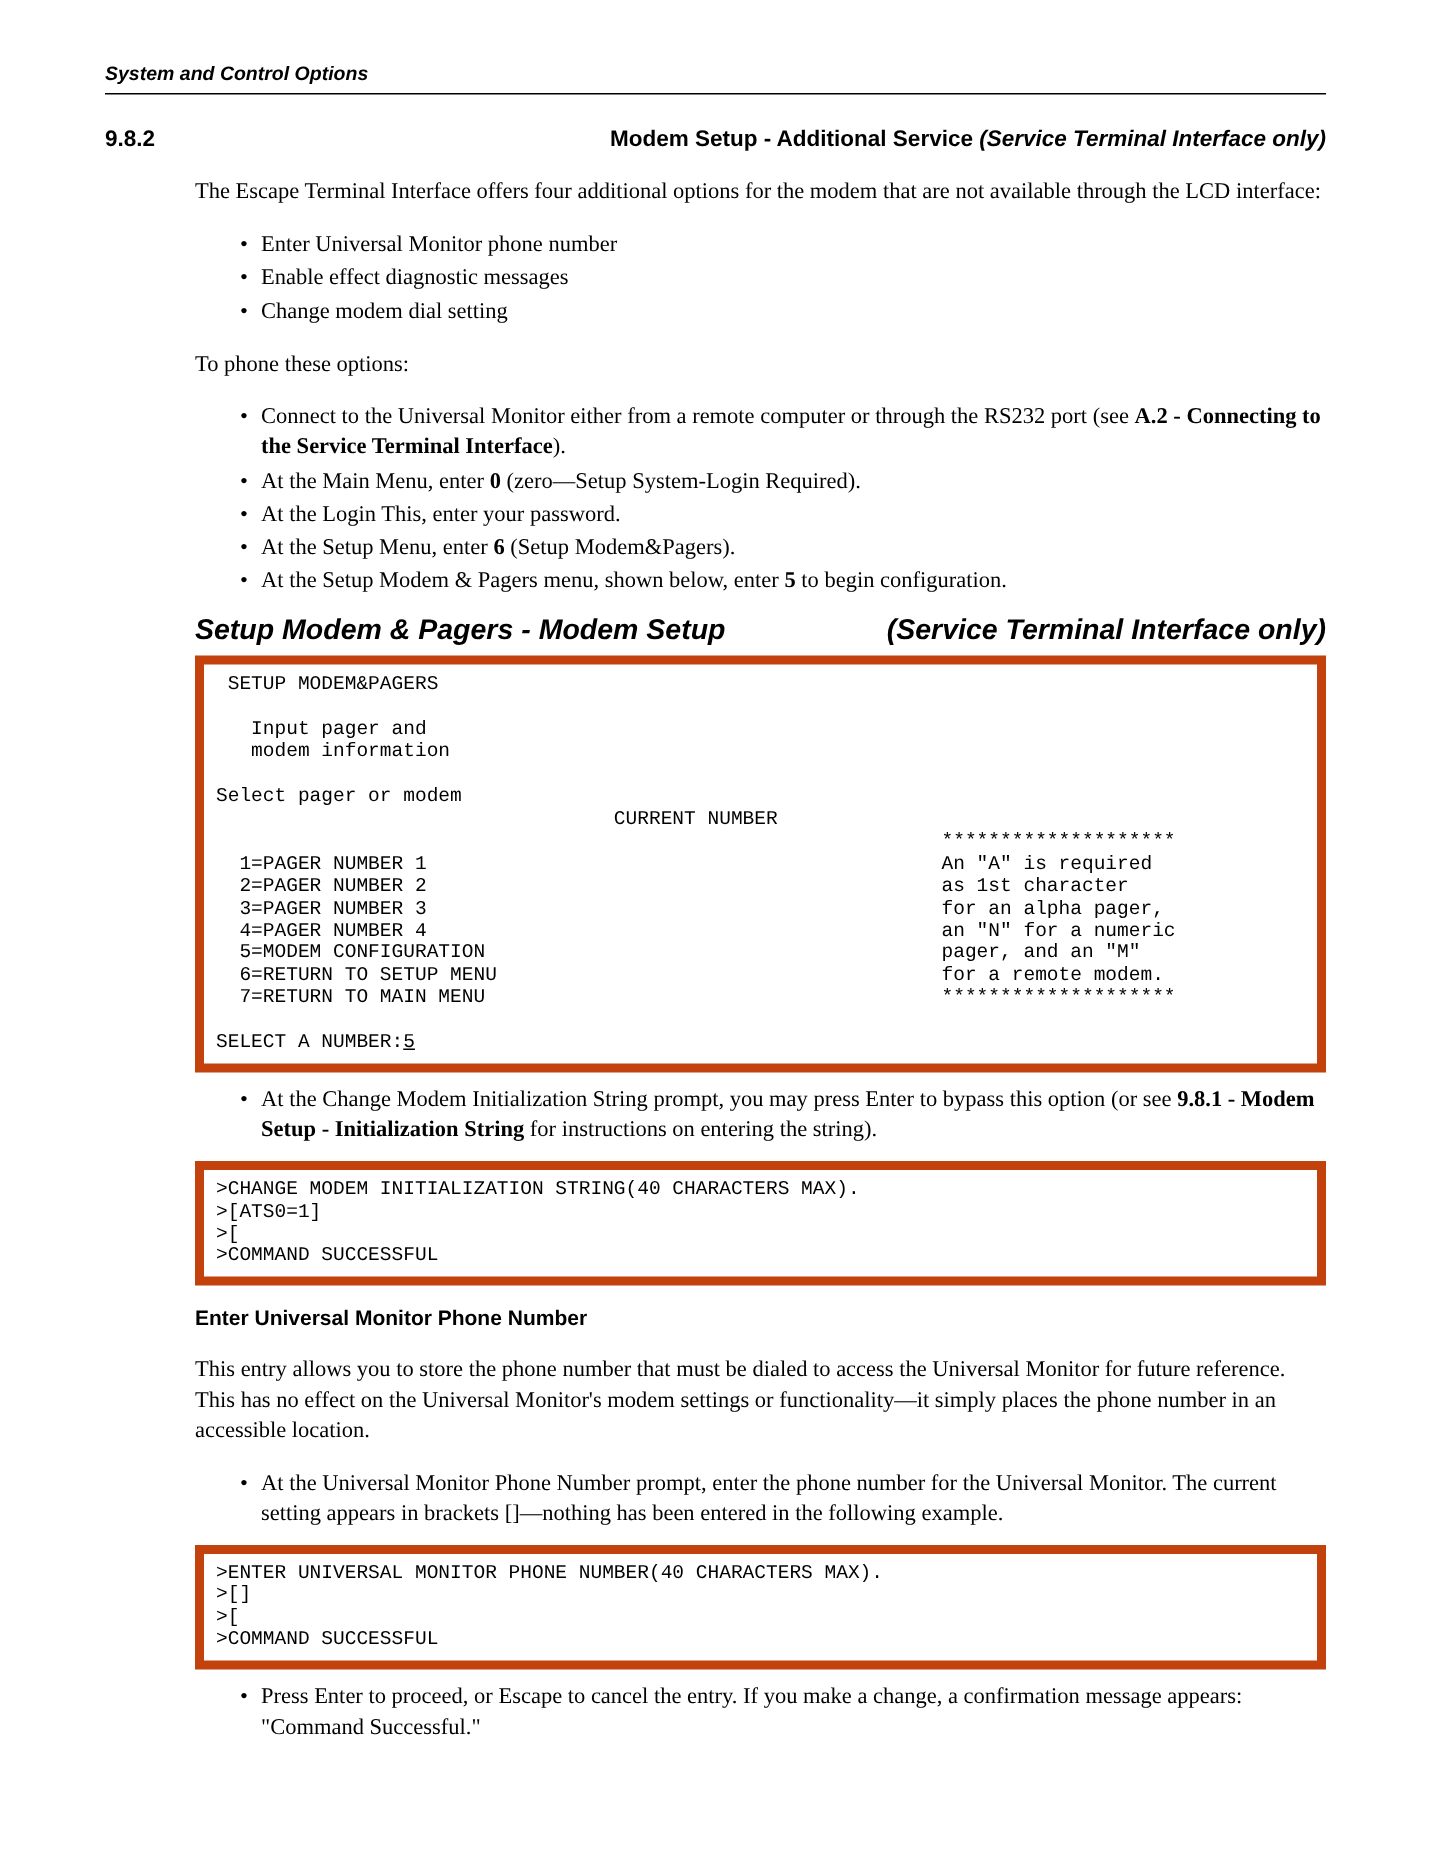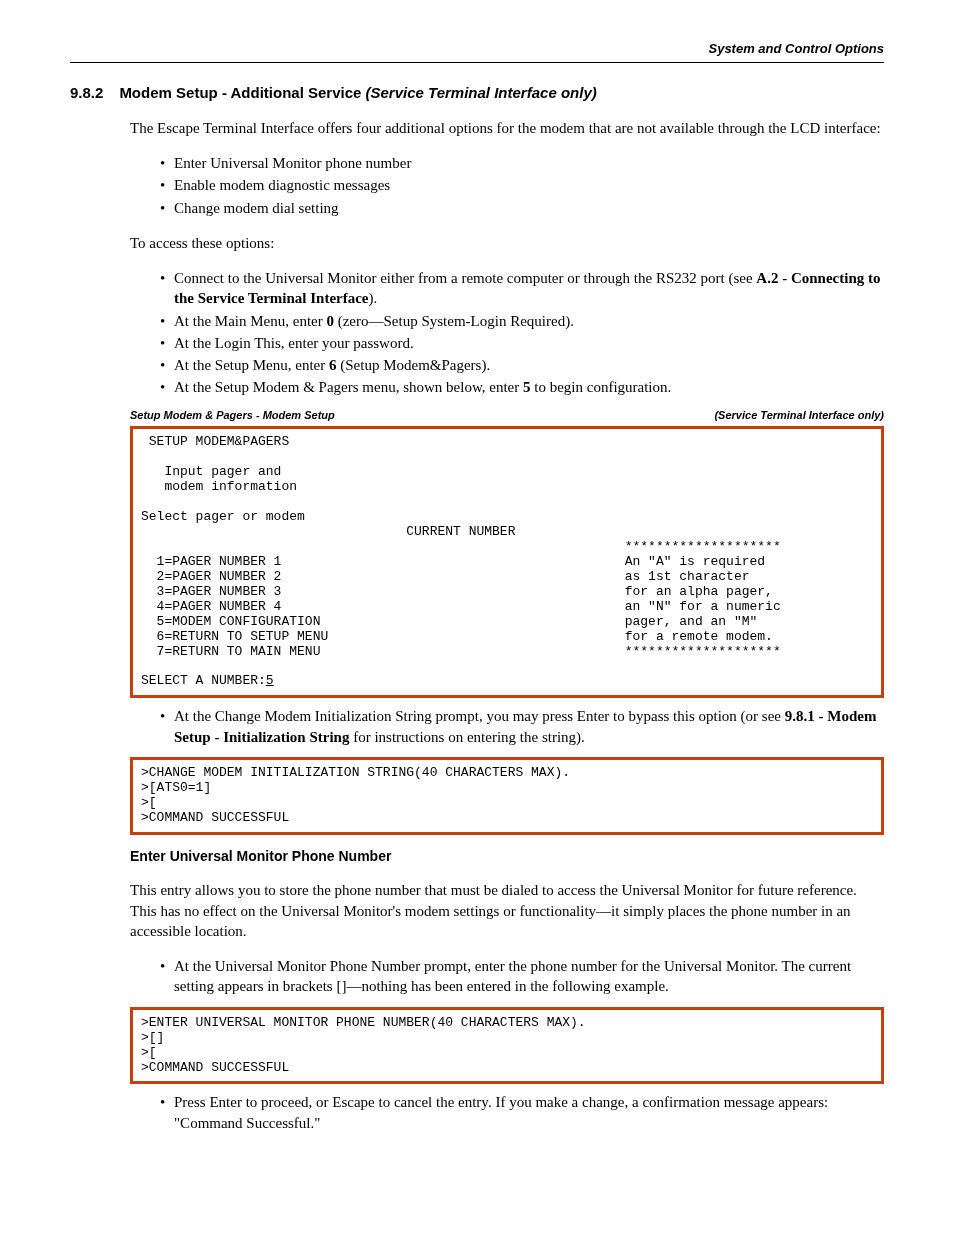--- a/index.html
+++ b/index.html
@@ -12,7 +12,7 @@
     background: #fff;
   }
   .header-right {
-    text-align: right;
+    text-align: left;
     font-family: Arial, Helvetica, sans-serif;
     font-weight: bold;
     font-style: italic;

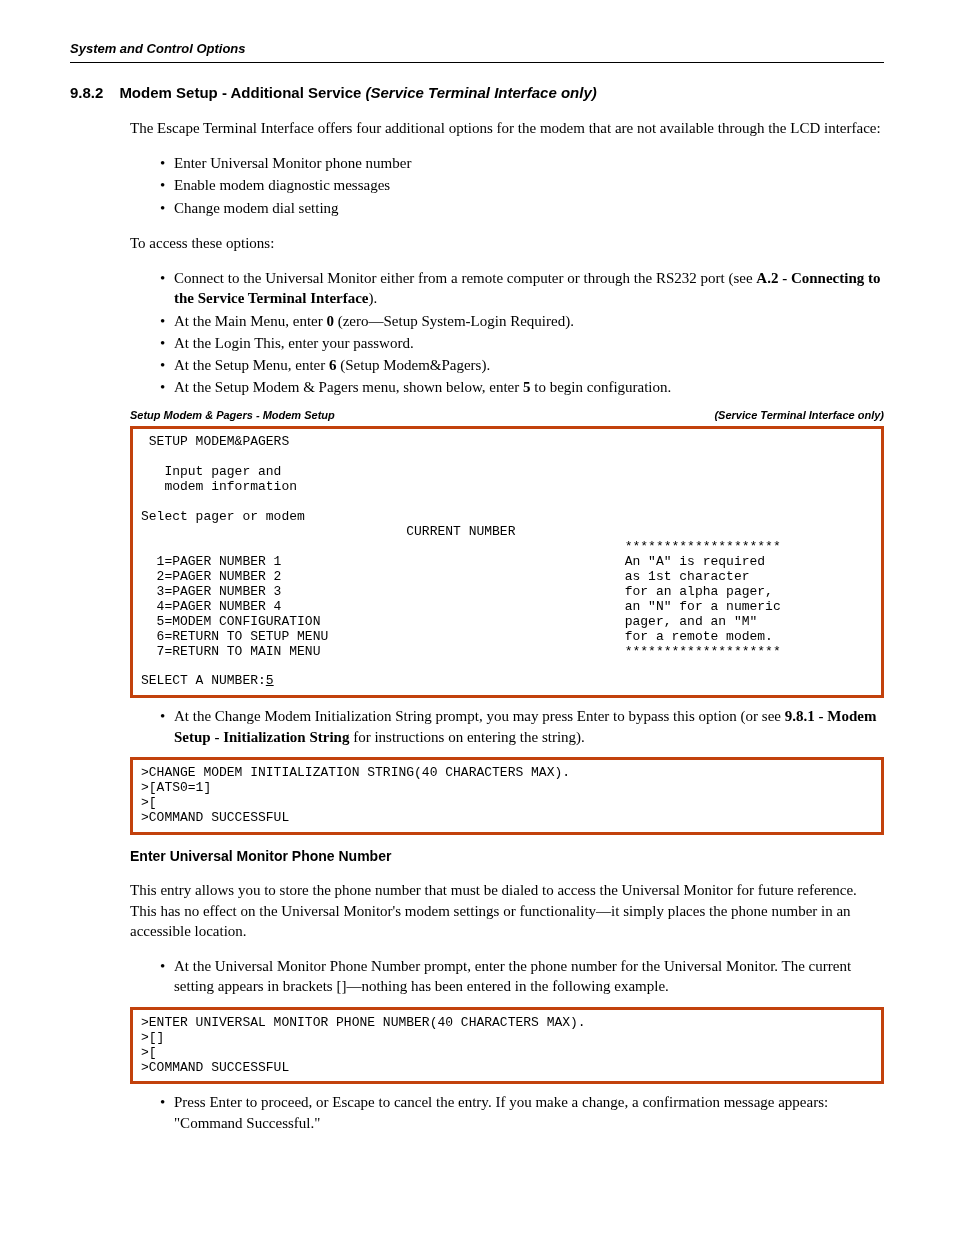--- a/index.html
+++ b/index.html
@@ -31,6 +31,7 @@
     font-weight: bold;
     font-size: 15px;
     margin-bottom: 10px;
+    text-align: right;
   }
   .sec-num { flex: 0 0 auto; }
   .sec-title { flex: 1; }

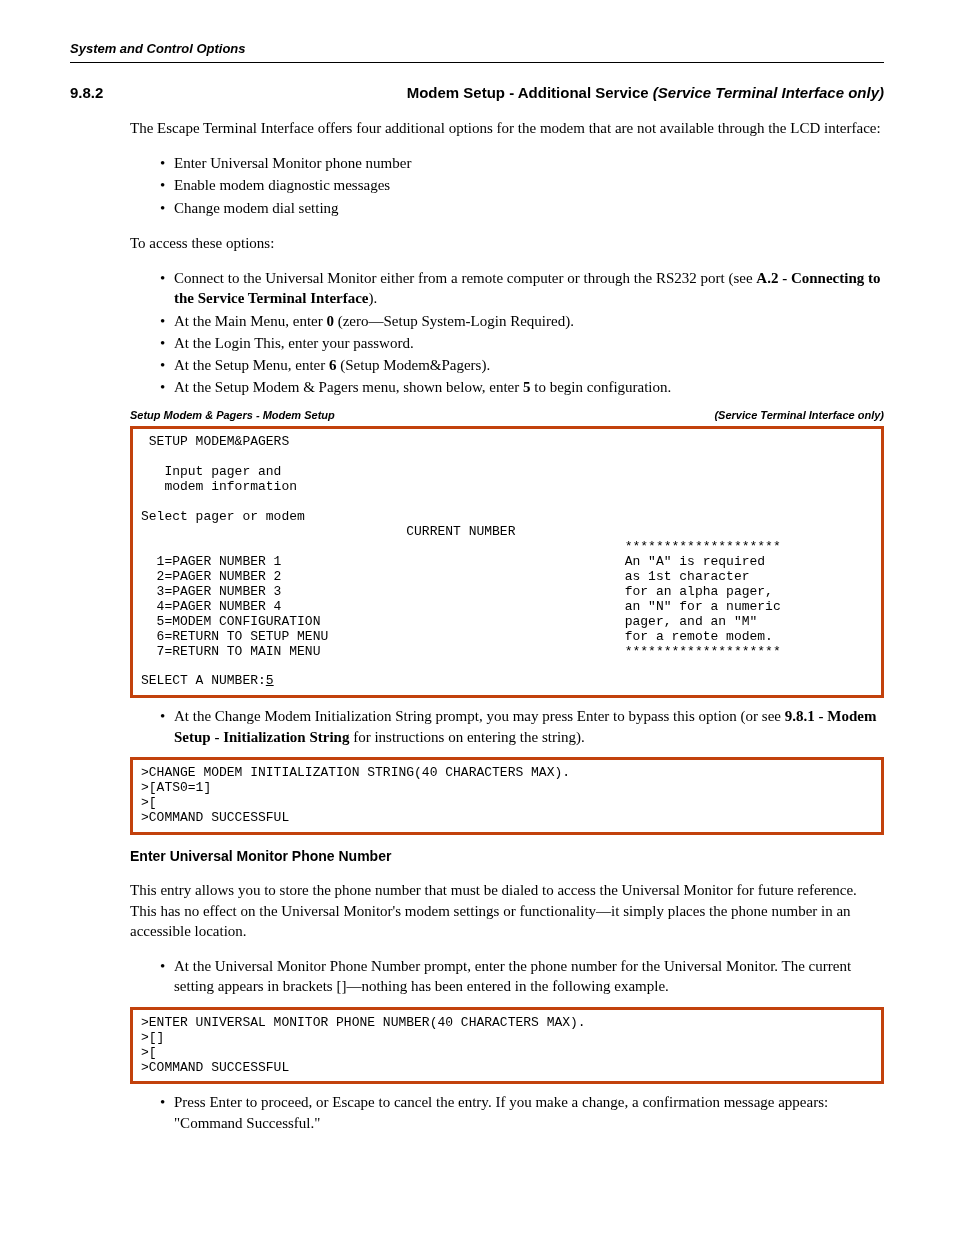--- a/index.html
+++ b/index.html
@@ -99,7 +99,7 @@
 
   <ul class="bullets">
     <li>Enter Universal Monitor phone number</li>
-    <li>Enable modem diagnostic messages</li>
+    <li>Enable effect diagnostic messages</li>
     <li>Change modem dial setting</li>
   </ul>
 

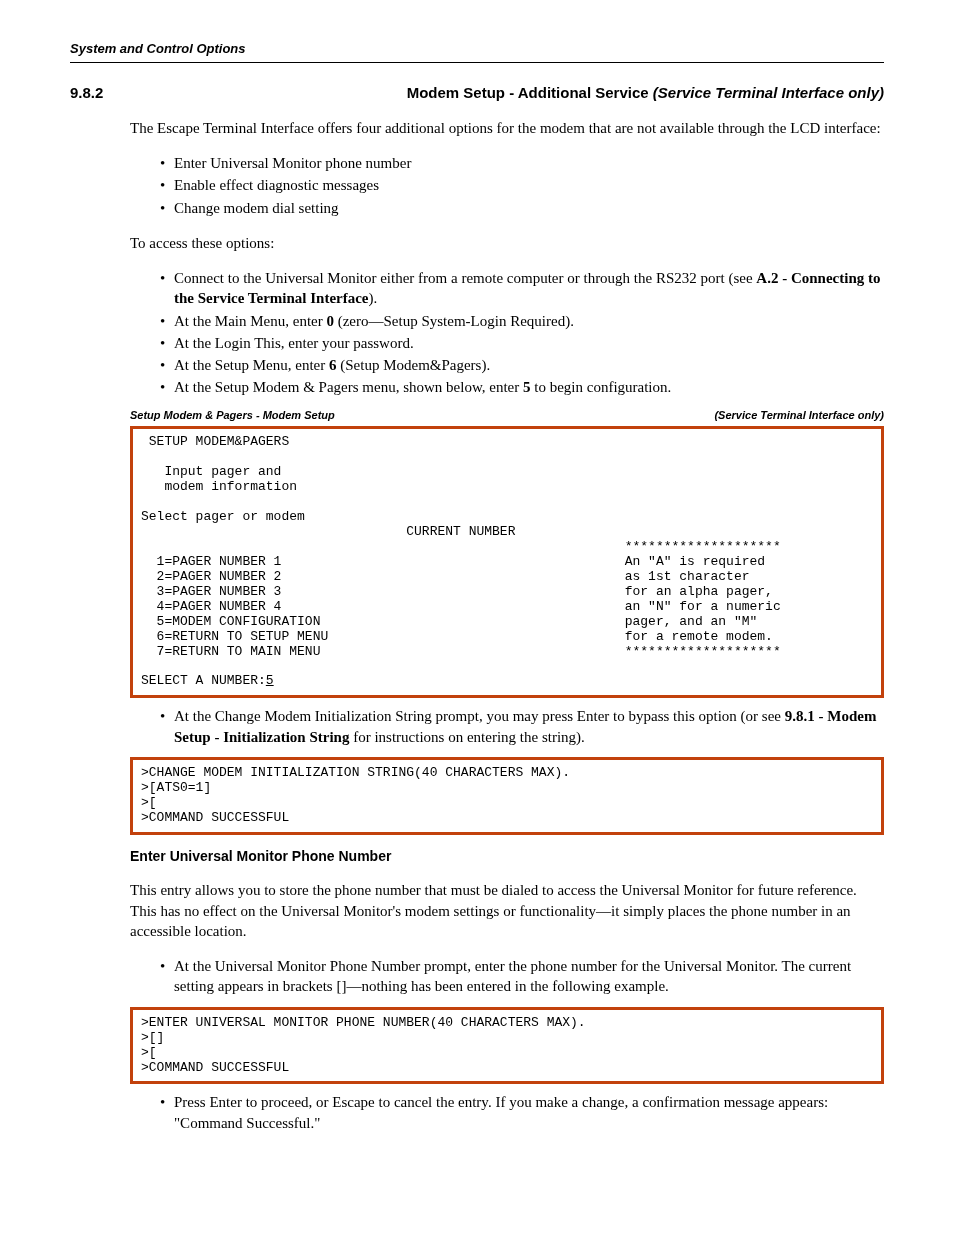--- a/index.html
+++ b/index.html
@@ -103,7 +103,7 @@
     <li>Change modem dial setting</li>
   </ul>
 
-  <p>To access these options:</p>
+  <p>To phone these options:</p>
 
   <ul class="bullets">
     <li>Connect to the Universal Monitor either from a remote computer or through the RS232 port (see <b>A.2 - Connecting to the Service Terminal Interface</b>).</li>

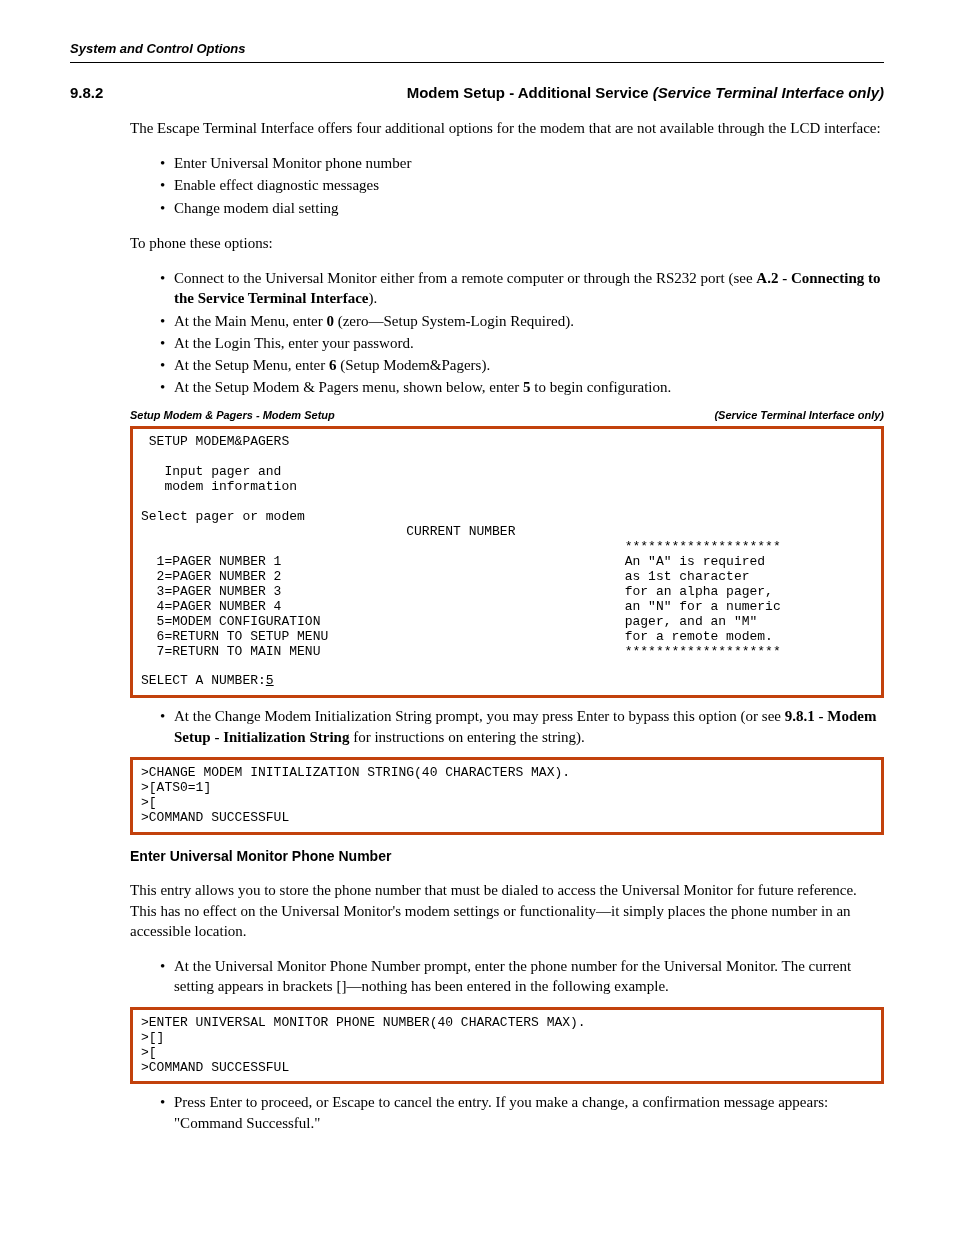--- a/index.html
+++ b/index.html
@@ -58,7 +58,7 @@
     font-family: Arial, Helvetica, sans-serif;
     font-weight: bold;
     font-style: italic;
-    font-size: 11px;
+    font-size: 19px;
     margin: 10px 0 4px 0;
   }
   pre.terminal {

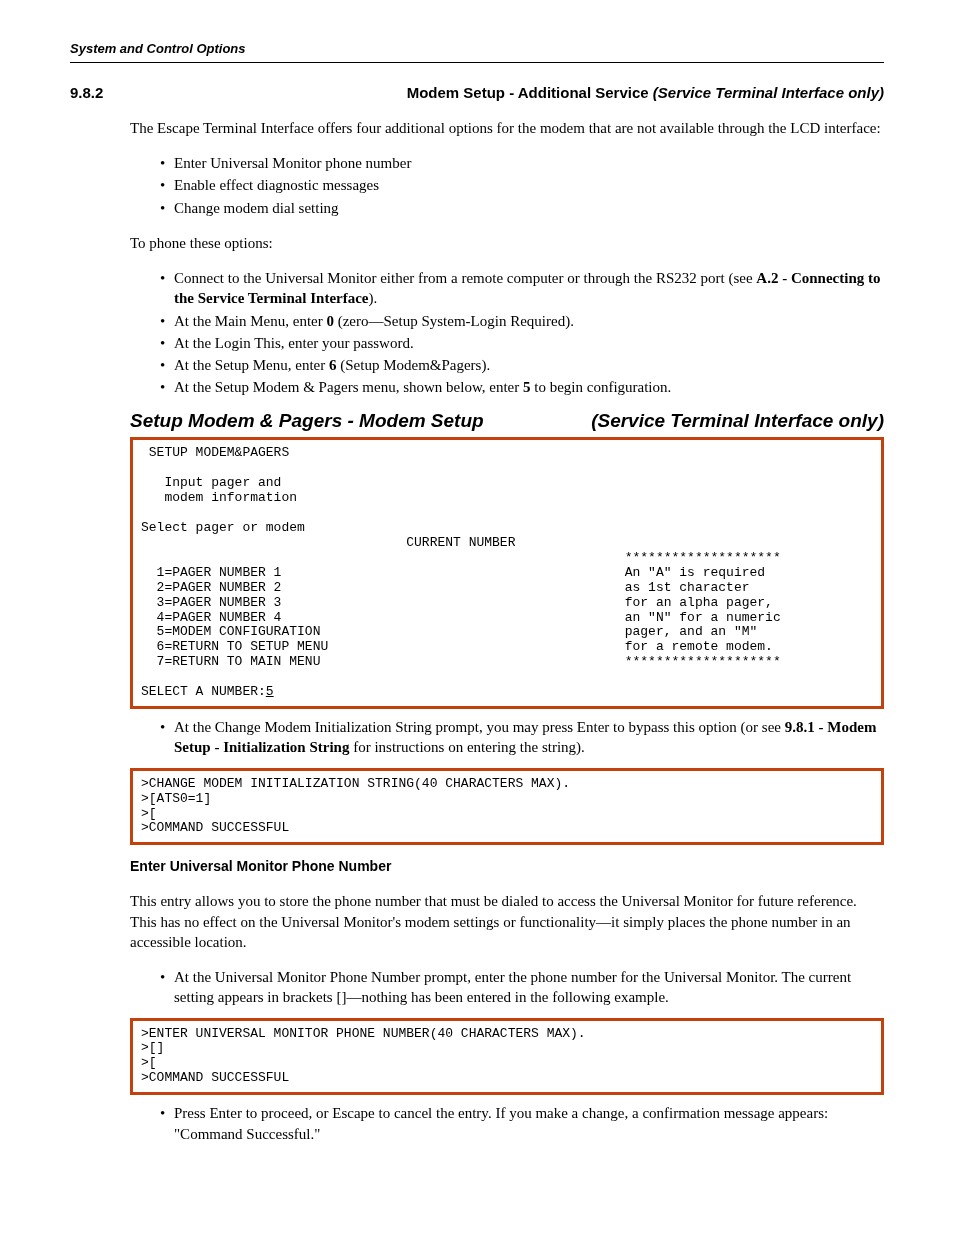--- a/index.html
+++ b/index.html
@@ -65,7 +65,7 @@
     font-family: "Courier New", Courier, monospace;
     font-size: 13px;
     line-height: 1.15;
-    border: 3px solid #c2410c;
+    border: 6px solid #c2410c;
     padding: 6px 8px;
     margin: 4px 0 8px 0;
     white-space: pre;

